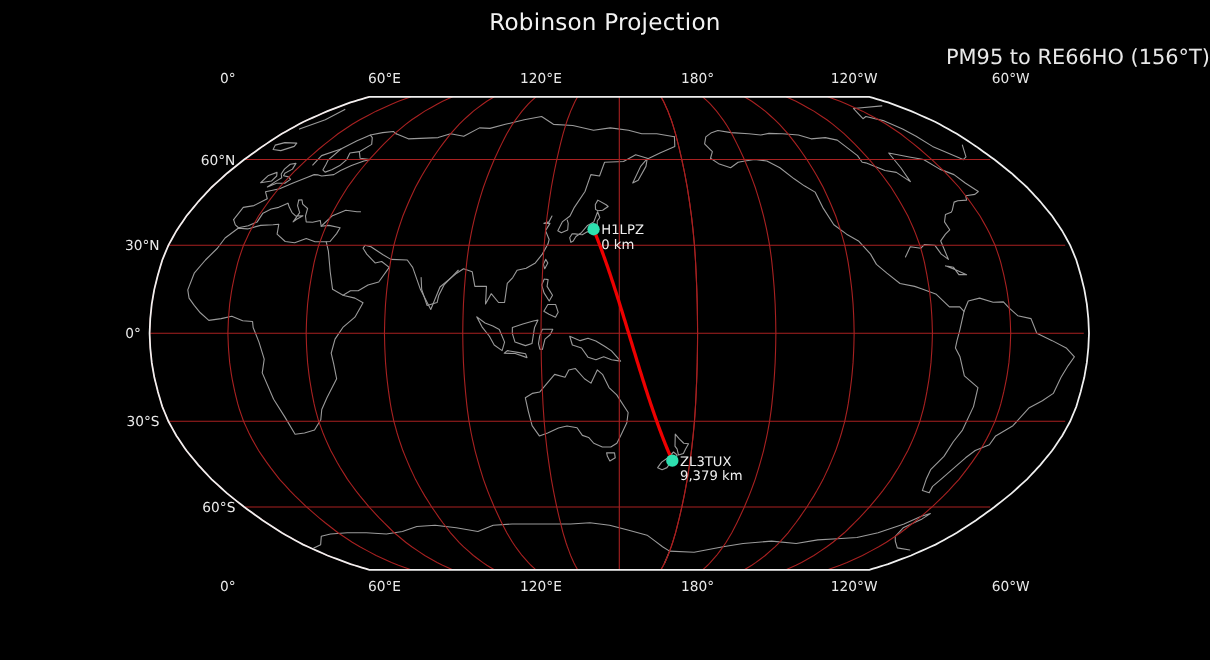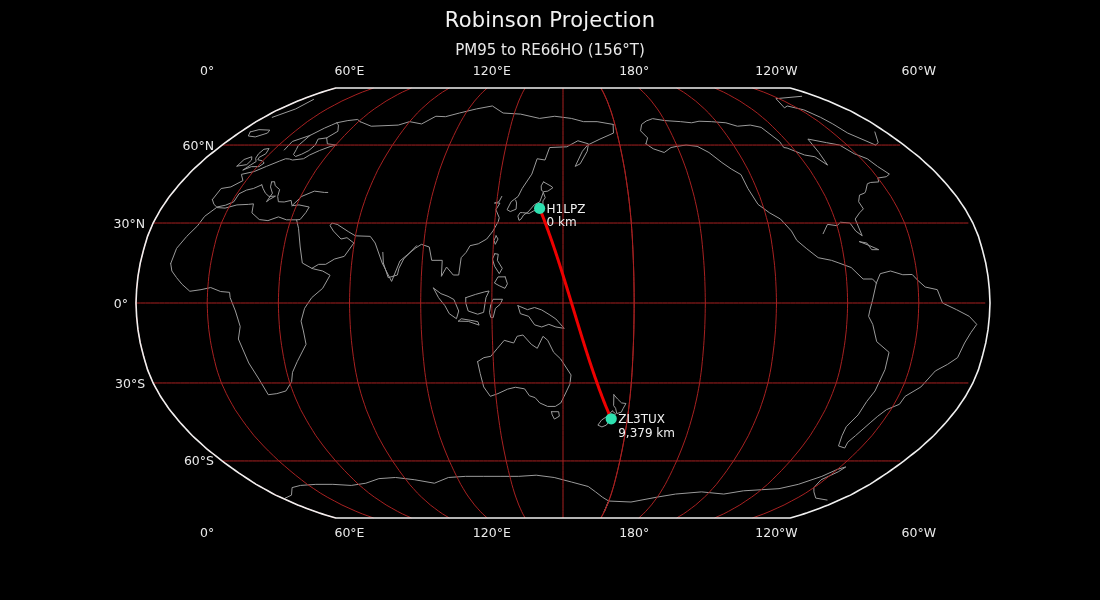--- a/index.html
+++ b/index.html
@@ -8,8 +8,8 @@
   #stage{position:relative;width:1100px;height:600px;background:#000;}
   #title{position:absolute;left:0;top:8px;width:1100px;text-align:center;
          color:#f2f2f2;font-size:21px;letter-spacing:.2px;}
-  #subtitle{position:absolute;left:0;top:41px;width:1100px;text-align:center;
-            color:#e8e8e8;font-size:15px;}
+  #subtitle{position:absolute;left:0;top:41px;width:1100px;text-align:right;
+            color:#e8e8e8;font-size:19px;}
   svg{position:absolute;left:0;top:0;}
   .tick{fill:#e9e9e9;font-size:12.5px;}
   .tick-top,.tick-bot{text-anchor:middle;}

